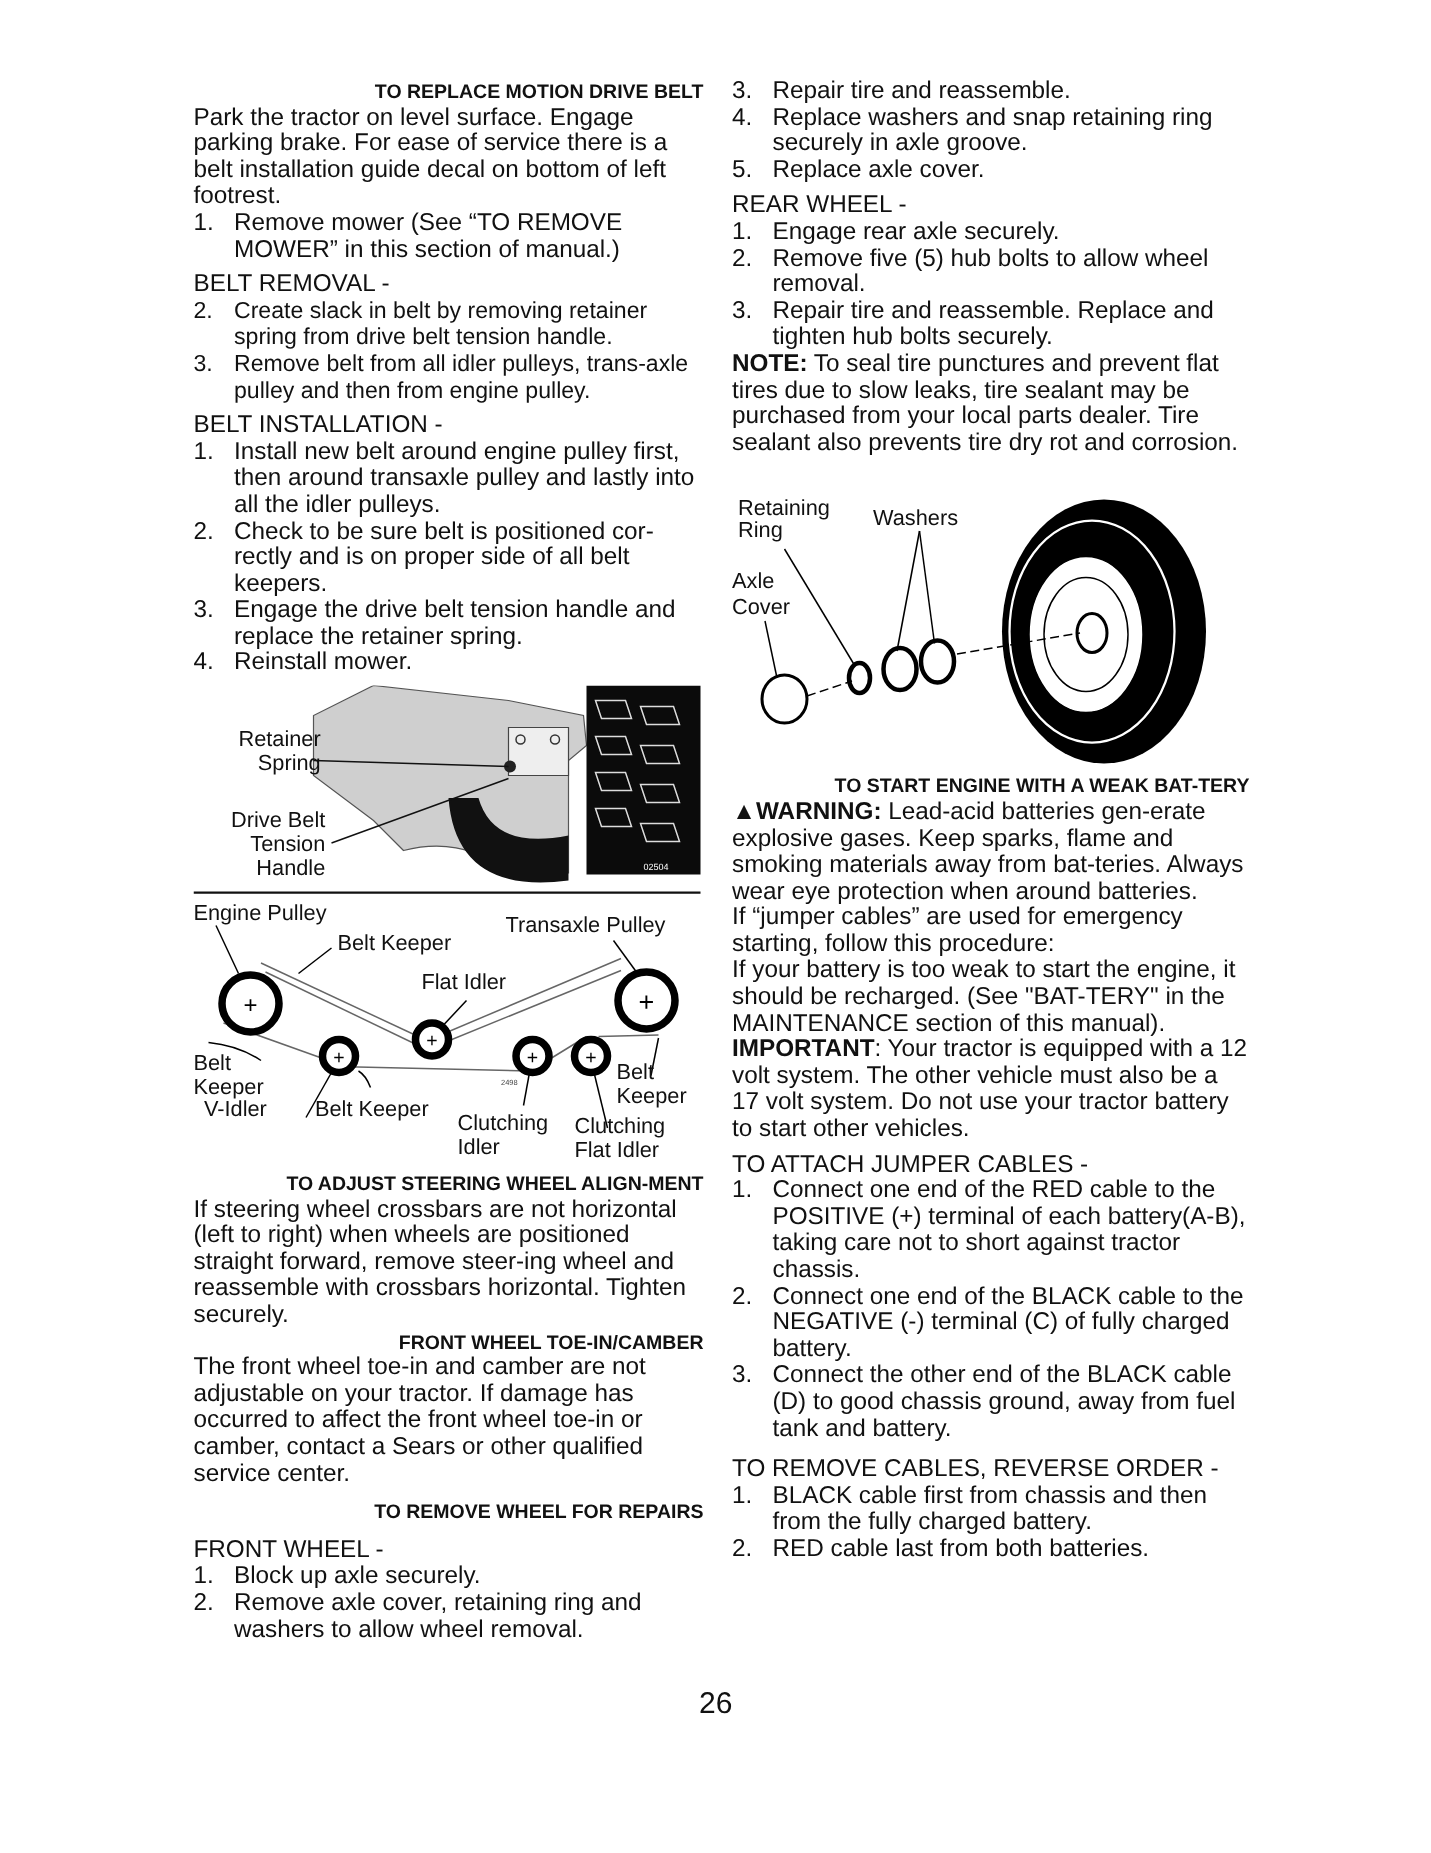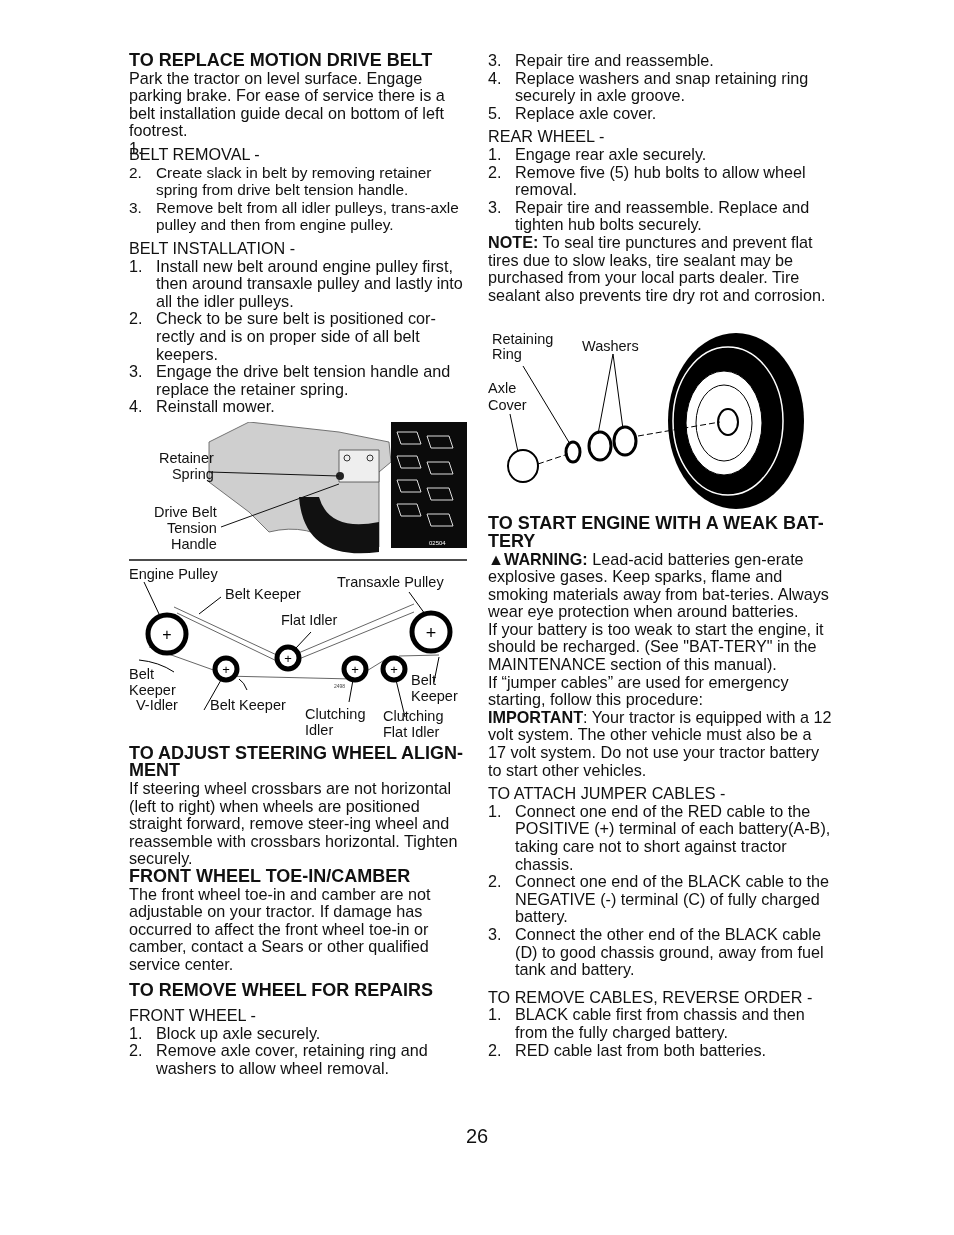--- a/index.html
+++ b/index.html
@@ -8,7 +8,7 @@
   .col { position:absolute; top:52px; width:340px; font-size:16.2px; line-height:17.6px; }
   .col.left { left:129px; }
   .col.right { left:488px; width:345px; }
-  h2 { font-size:18px; font-weight:bold; margin:0; line-height:17.6px; }
+  h2 { font-size:13px; font-weight:bold; margin:0; line-height:17.6px;text-align:right; }
   p { margin:0; }
   .sub { margin-top:6px; }
   ol { list-style:none; margin:0; padding:0; }

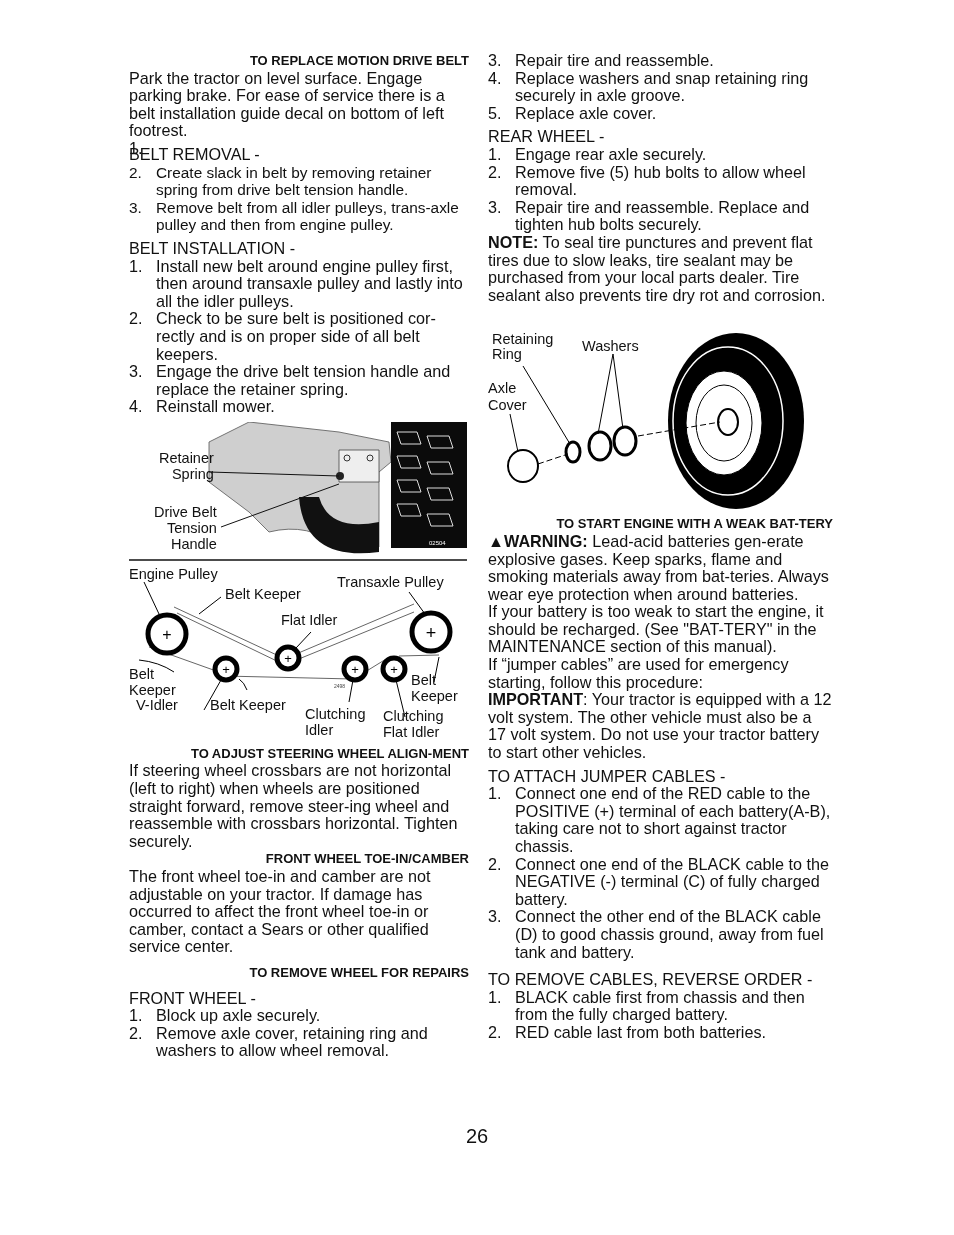--- a/index.html
+++ b/index.html
@@ -29,7 +29,7 @@
   <h2>TO REPLACE MOTION DRIVE BELT</h2>
   <p>Park the tractor on level surface.  Engage parking brake.  For ease of service there is a belt installation guide decal on bottom of left footrest.</p>
   <ol>
-    <li><span class="n">1.</span></li>
+    <li><span class="n">1.</span><span>Remove mower (See “TO REMOVE MOWER” in this section of manual.)</span></li>
   </ol>
   <p class="sub">BELT REMOVAL -</p>
   <ol>

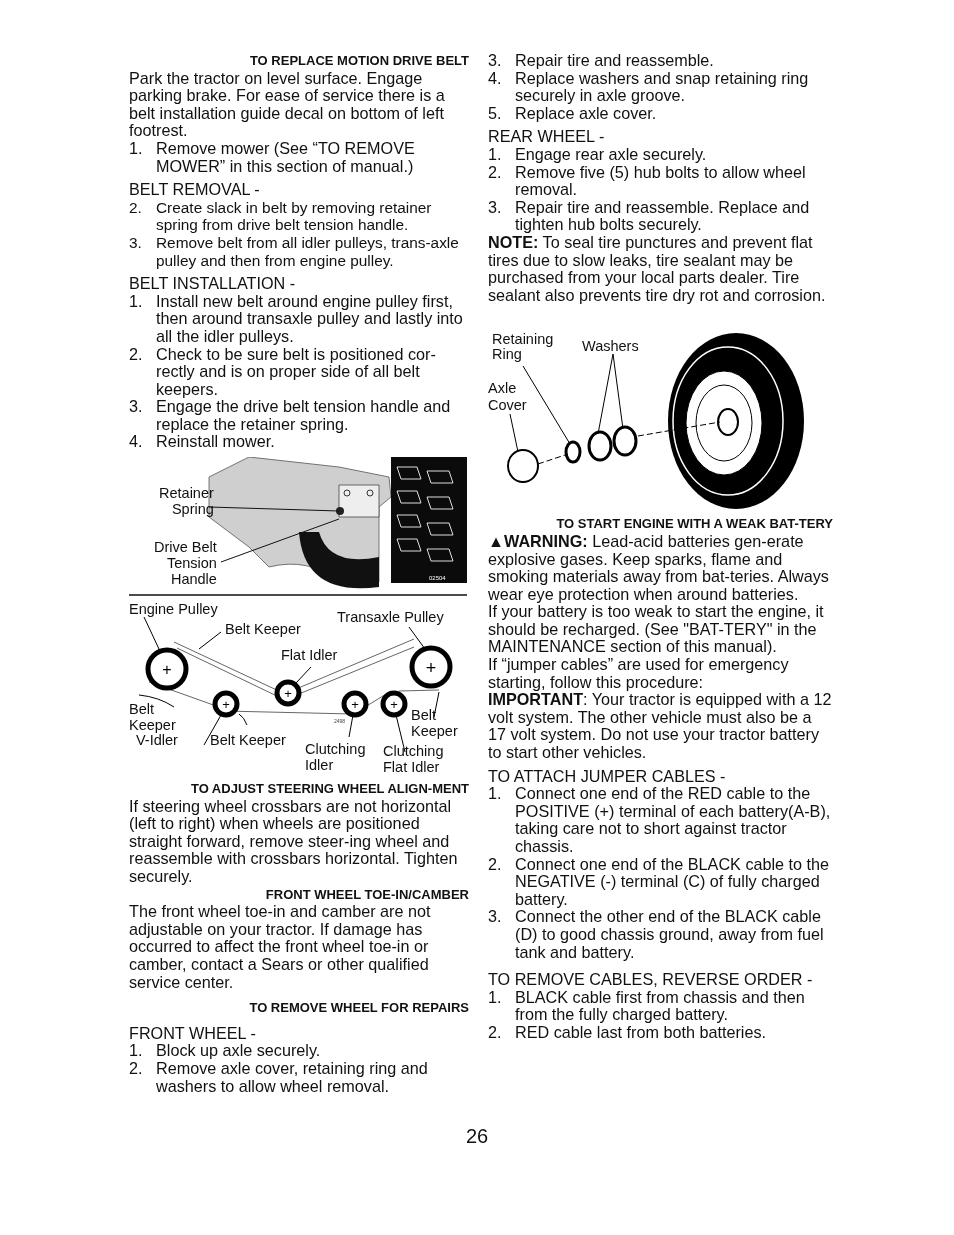--- a/index.html
+++ b/index.html
@@ -180,8 +180,8 @@
   <div class="gap-sm"></div>
   <h2>TO START ENGINE WITH A WEAK BAT-TERY</h2>
   <p><span class="bold"><span>▲</span><span>WARNING:</span></span><span>  Lead-acid batteries gen-erate explosive gases.  Keep sparks, flame and smoking materials away from bat-teries.  Always wear eye protection when around batteries.</span></p>
+  <p>If “jumper cables” are used for emergency starting, follow this procedure:</p>
   <p>If your battery is too weak to start the engine, it should be recharged. (See "BAT-TERY" in the MAINTENANCE section of this manual).</p>
-  <p>If “jumper cables” are used for emergency starting, follow this procedure:</p>
   <p><span class="bold">IMPORTANT</span><span>:  Your tractor is equipped with a 12 volt system. The other vehicle must also be a 17 volt system. Do not use your tractor battery to start other vehicles.</span></p>
   <p class="sub">TO ATTACH JUMPER CABLES -</p>
   <ol>

